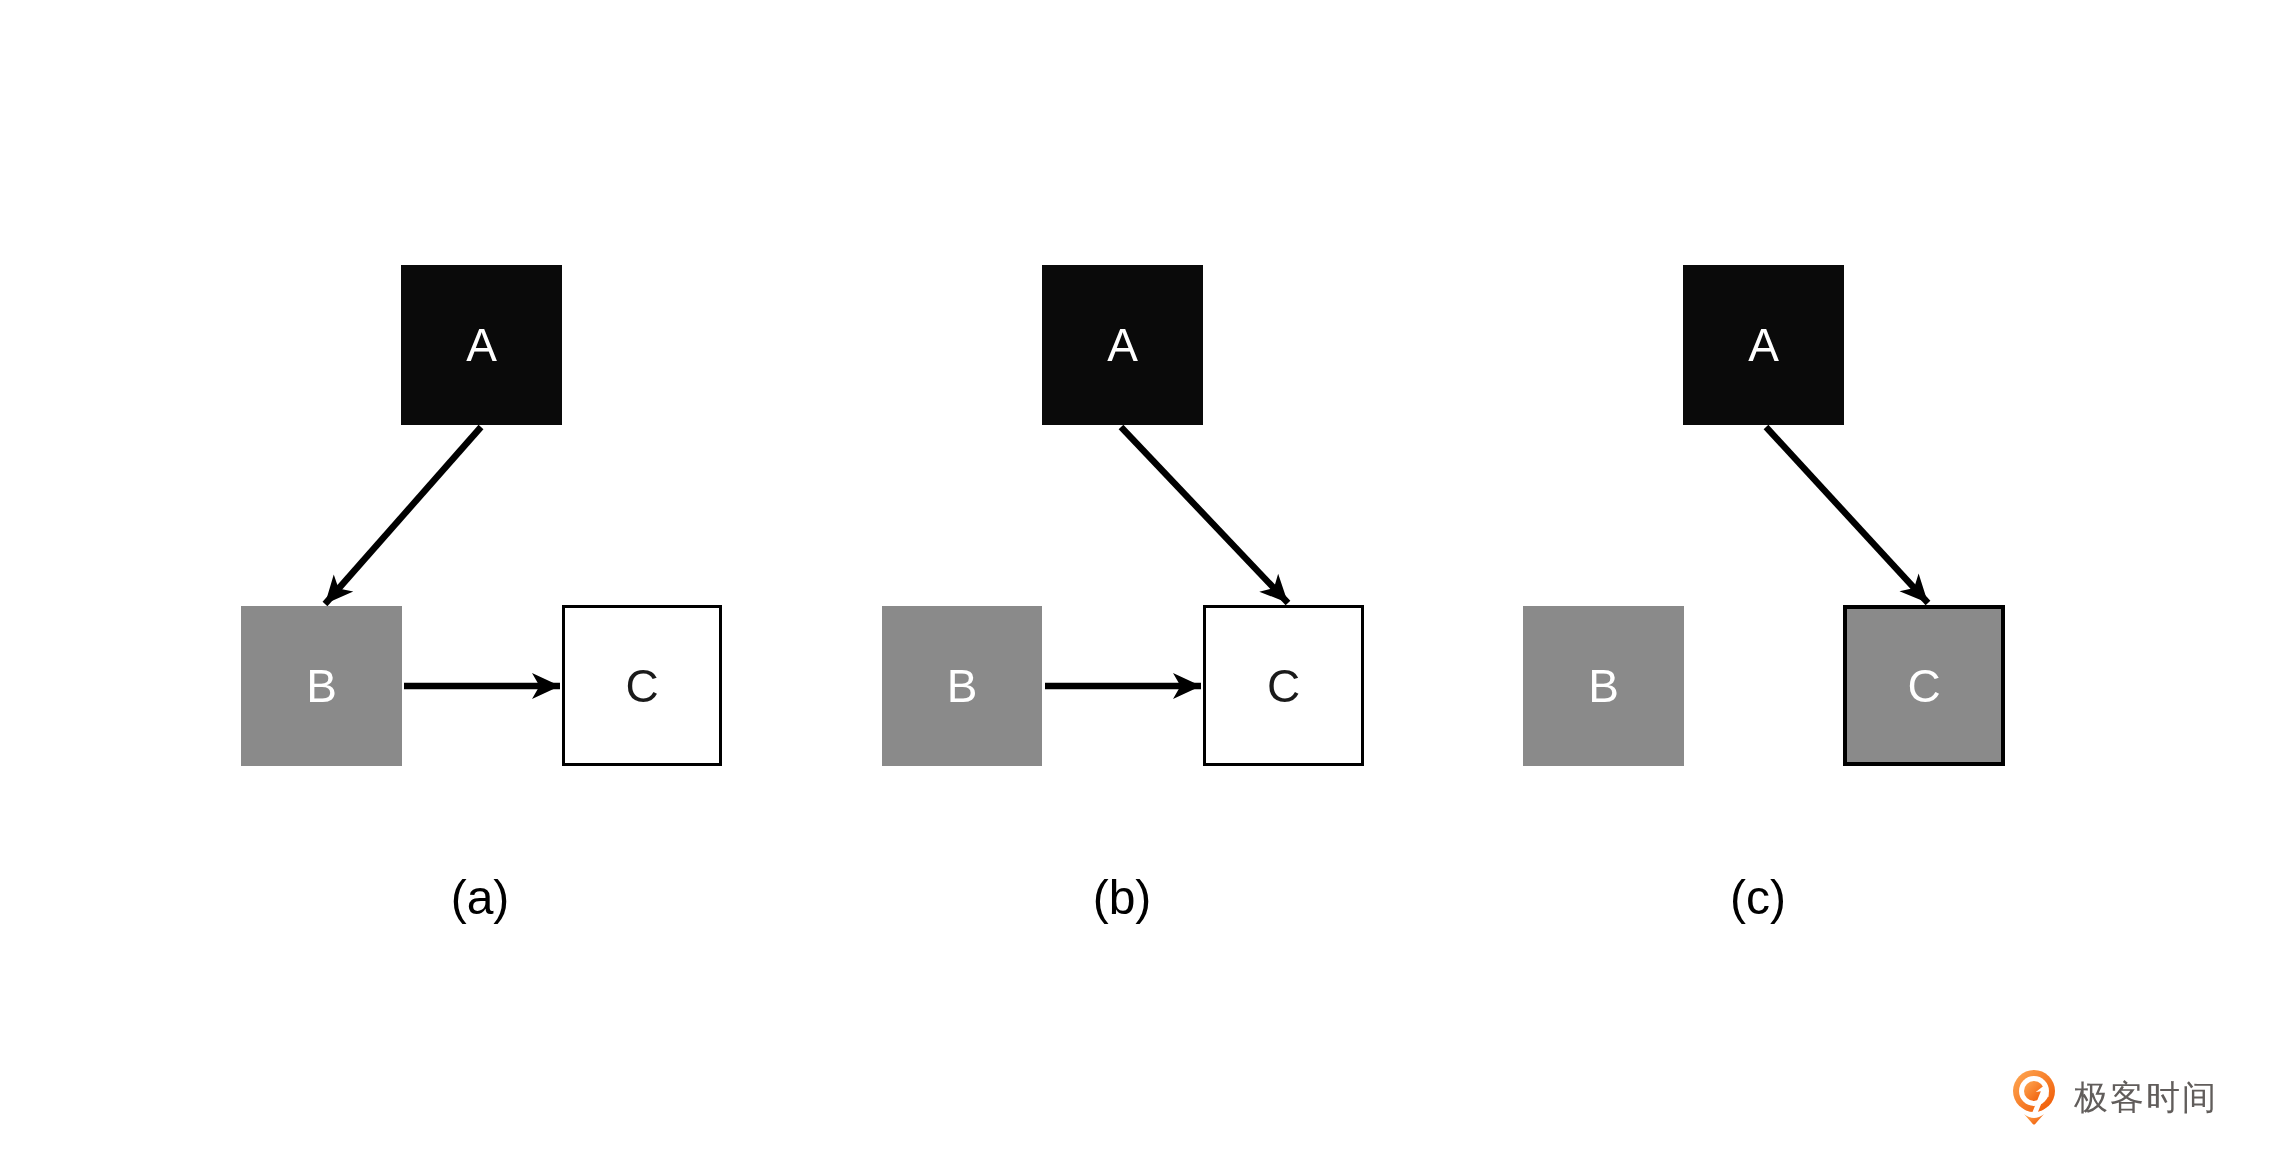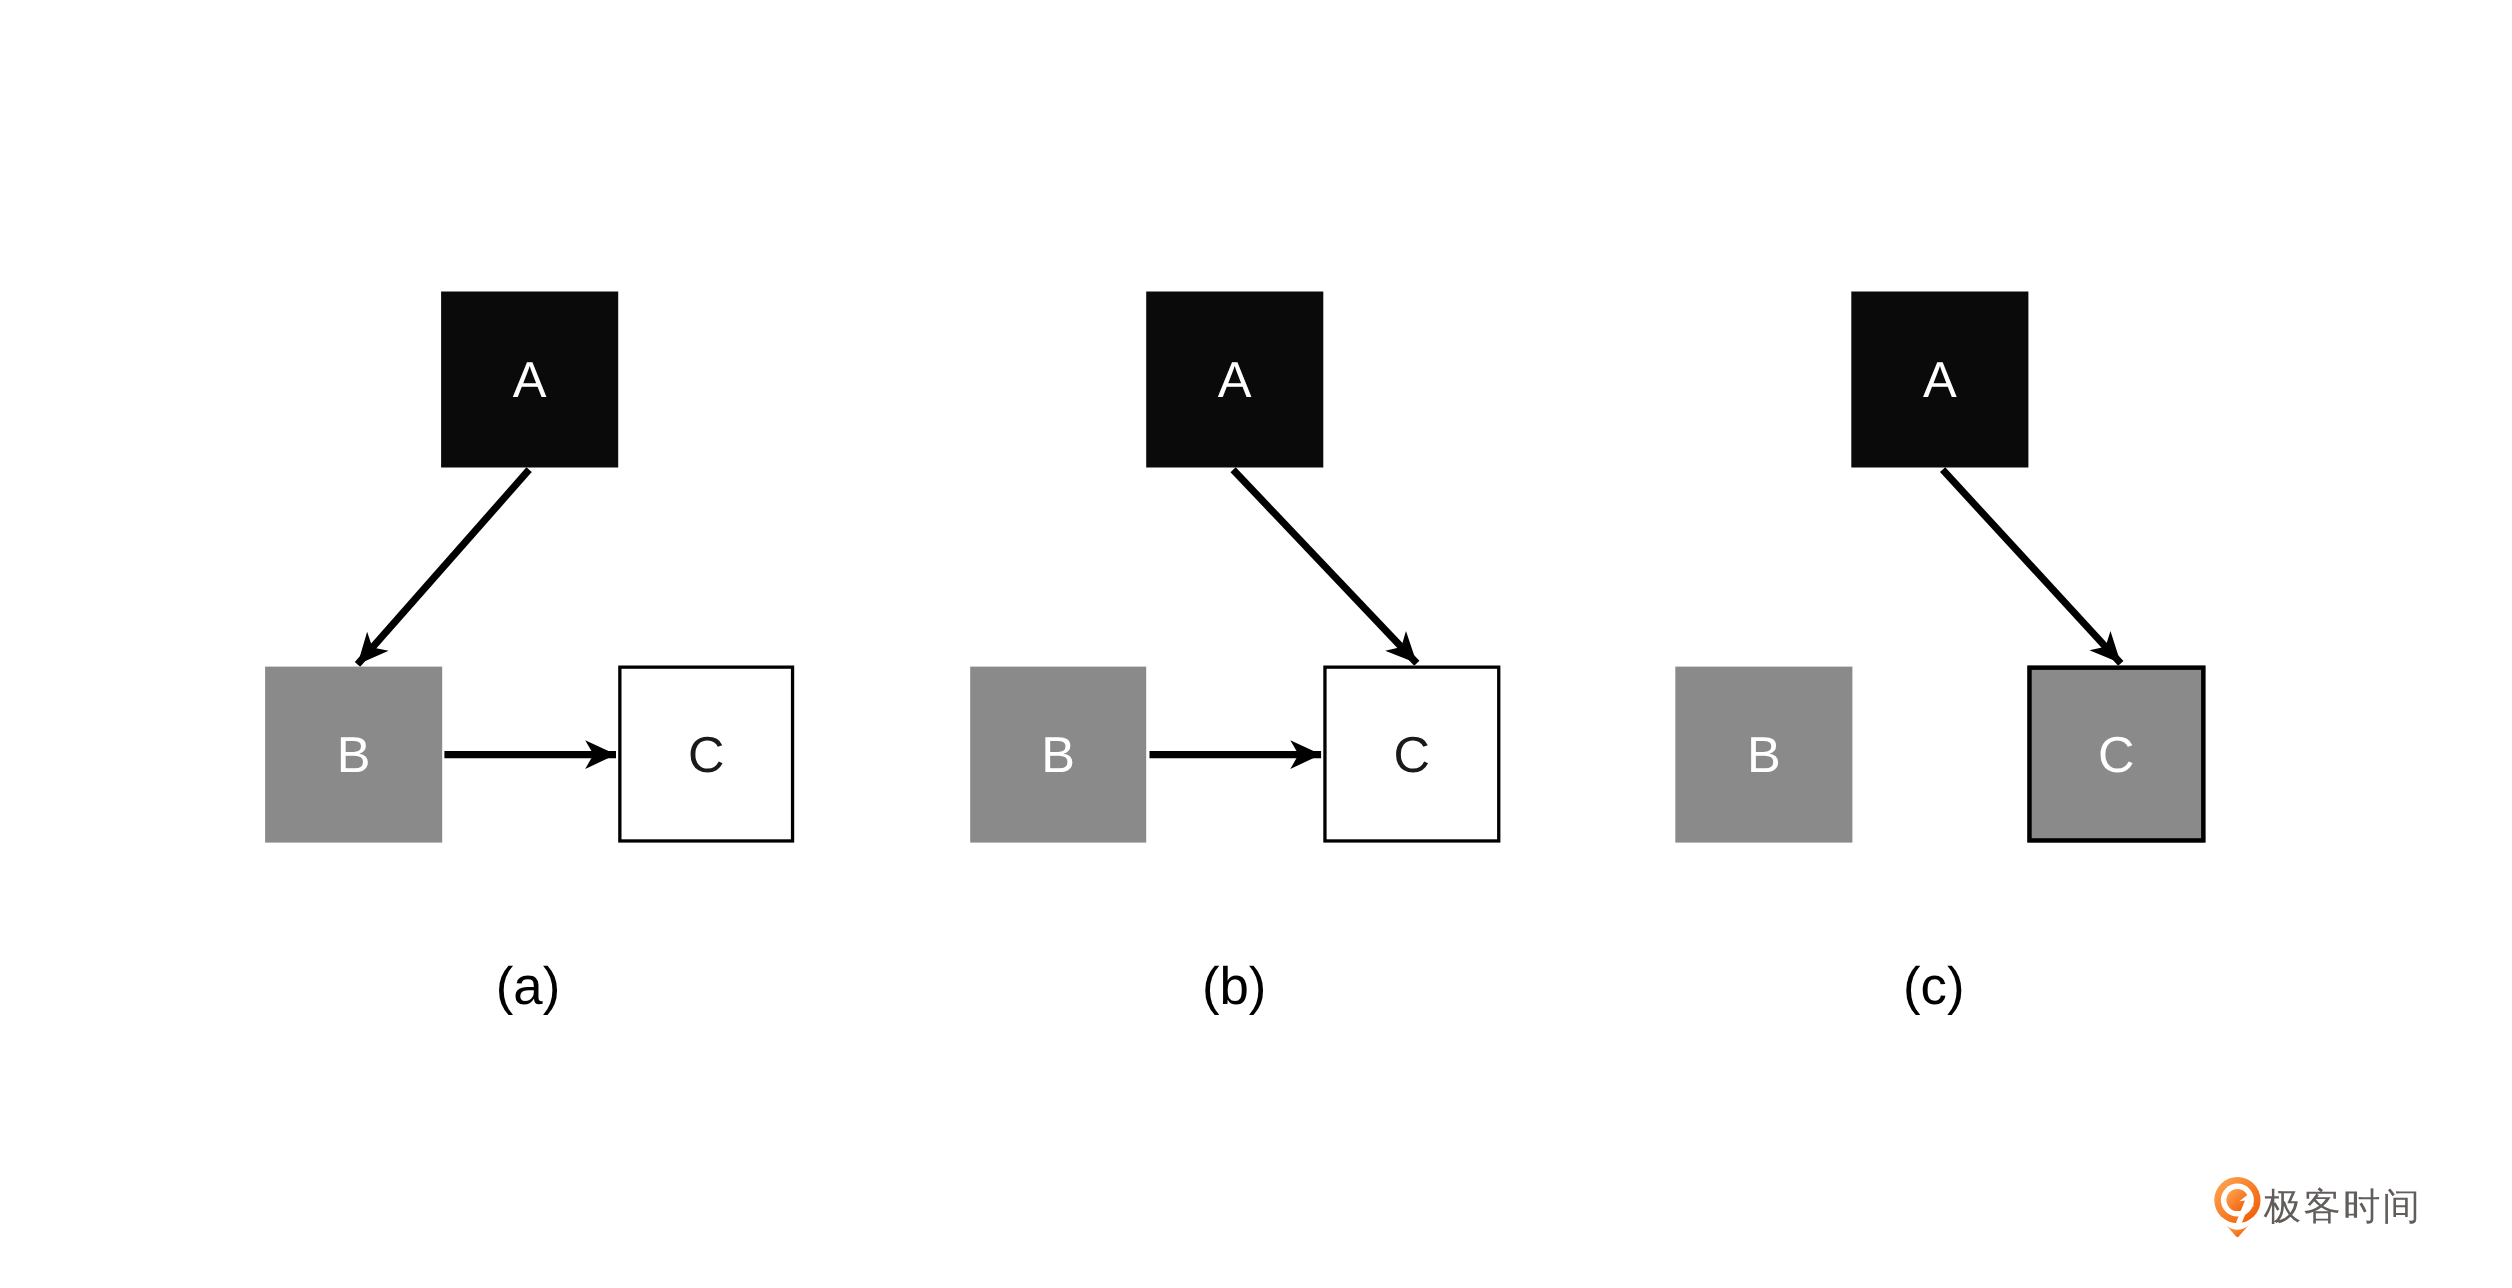--- a/index.html
+++ b/index.html
@@ -23,7 +23,7 @@
   .edge{stroke:#000000;stroke-width:6.5;}
   .logo{
     position:absolute;left:2012px;top:1068px;height:58px;
-    display:flex;align-items:center;gap:2px;
+    display:flex;align-items:center;gap:18px;
   }
   .logo-text{
     font-size:34px;color:#615d5b;font-weight:500;letter-spacing:2px;

